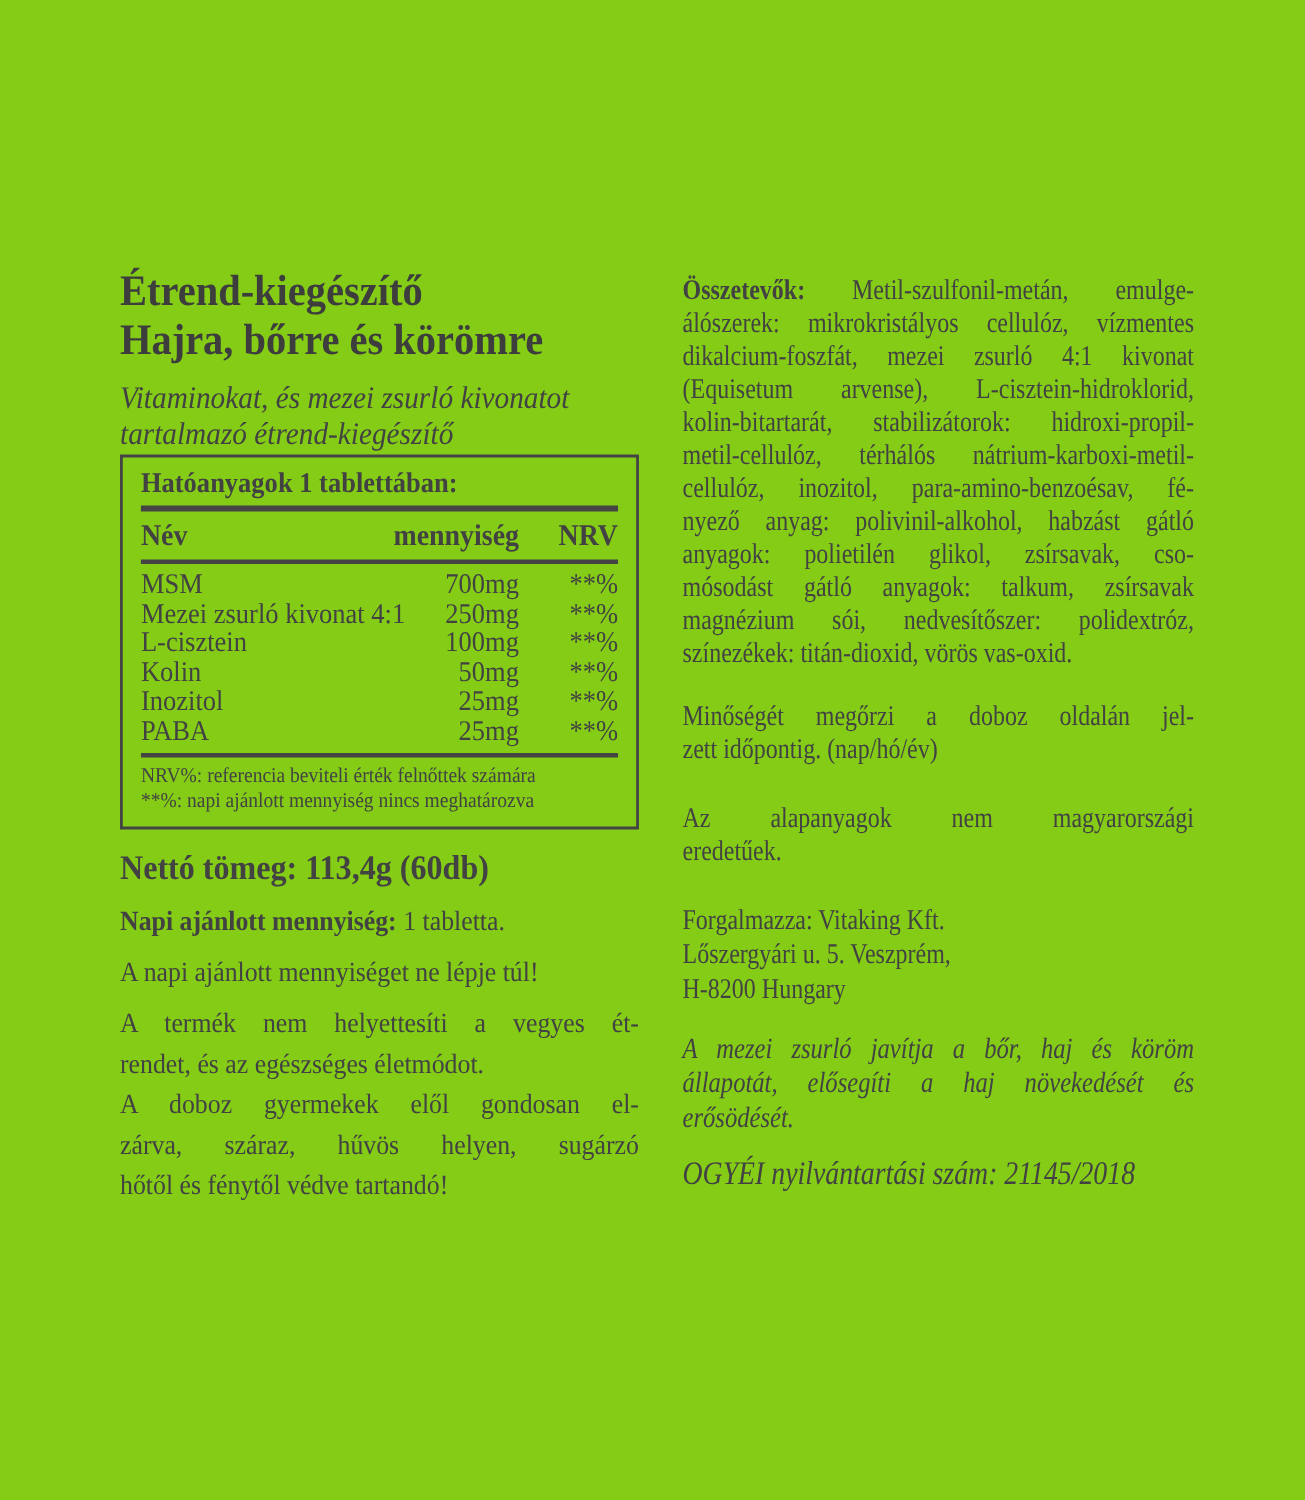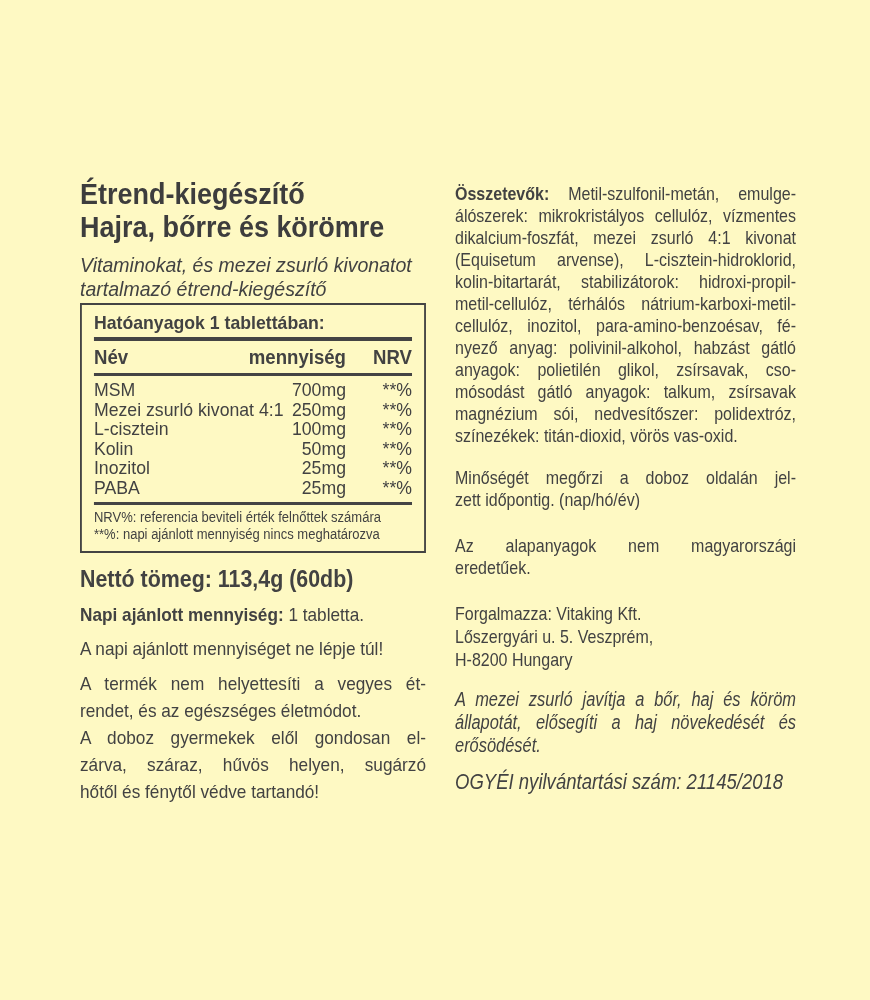--- a/index.html
+++ b/index.html
@@ -4,8 +4,8 @@
 <style>
   html,body{margin:0;padding:0;background:#ffffff;}
   .label{
-    position:relative;width:870px;height:1000px;background:#fef9c3;
-    font-family:Liberation Sans, sans-serif;color:#424242;overflow:hidden;
+    position:relative;width:870px;height:1000px;background:#84cc16;
+    font-family:Liberation Serif, serif;color:#424242;overflow:hidden;
   }
   .col-left{position:absolute;left:80px;top:178px;width:372px;
             transform:scaleX(0.93);transform-origin:0 0;}

